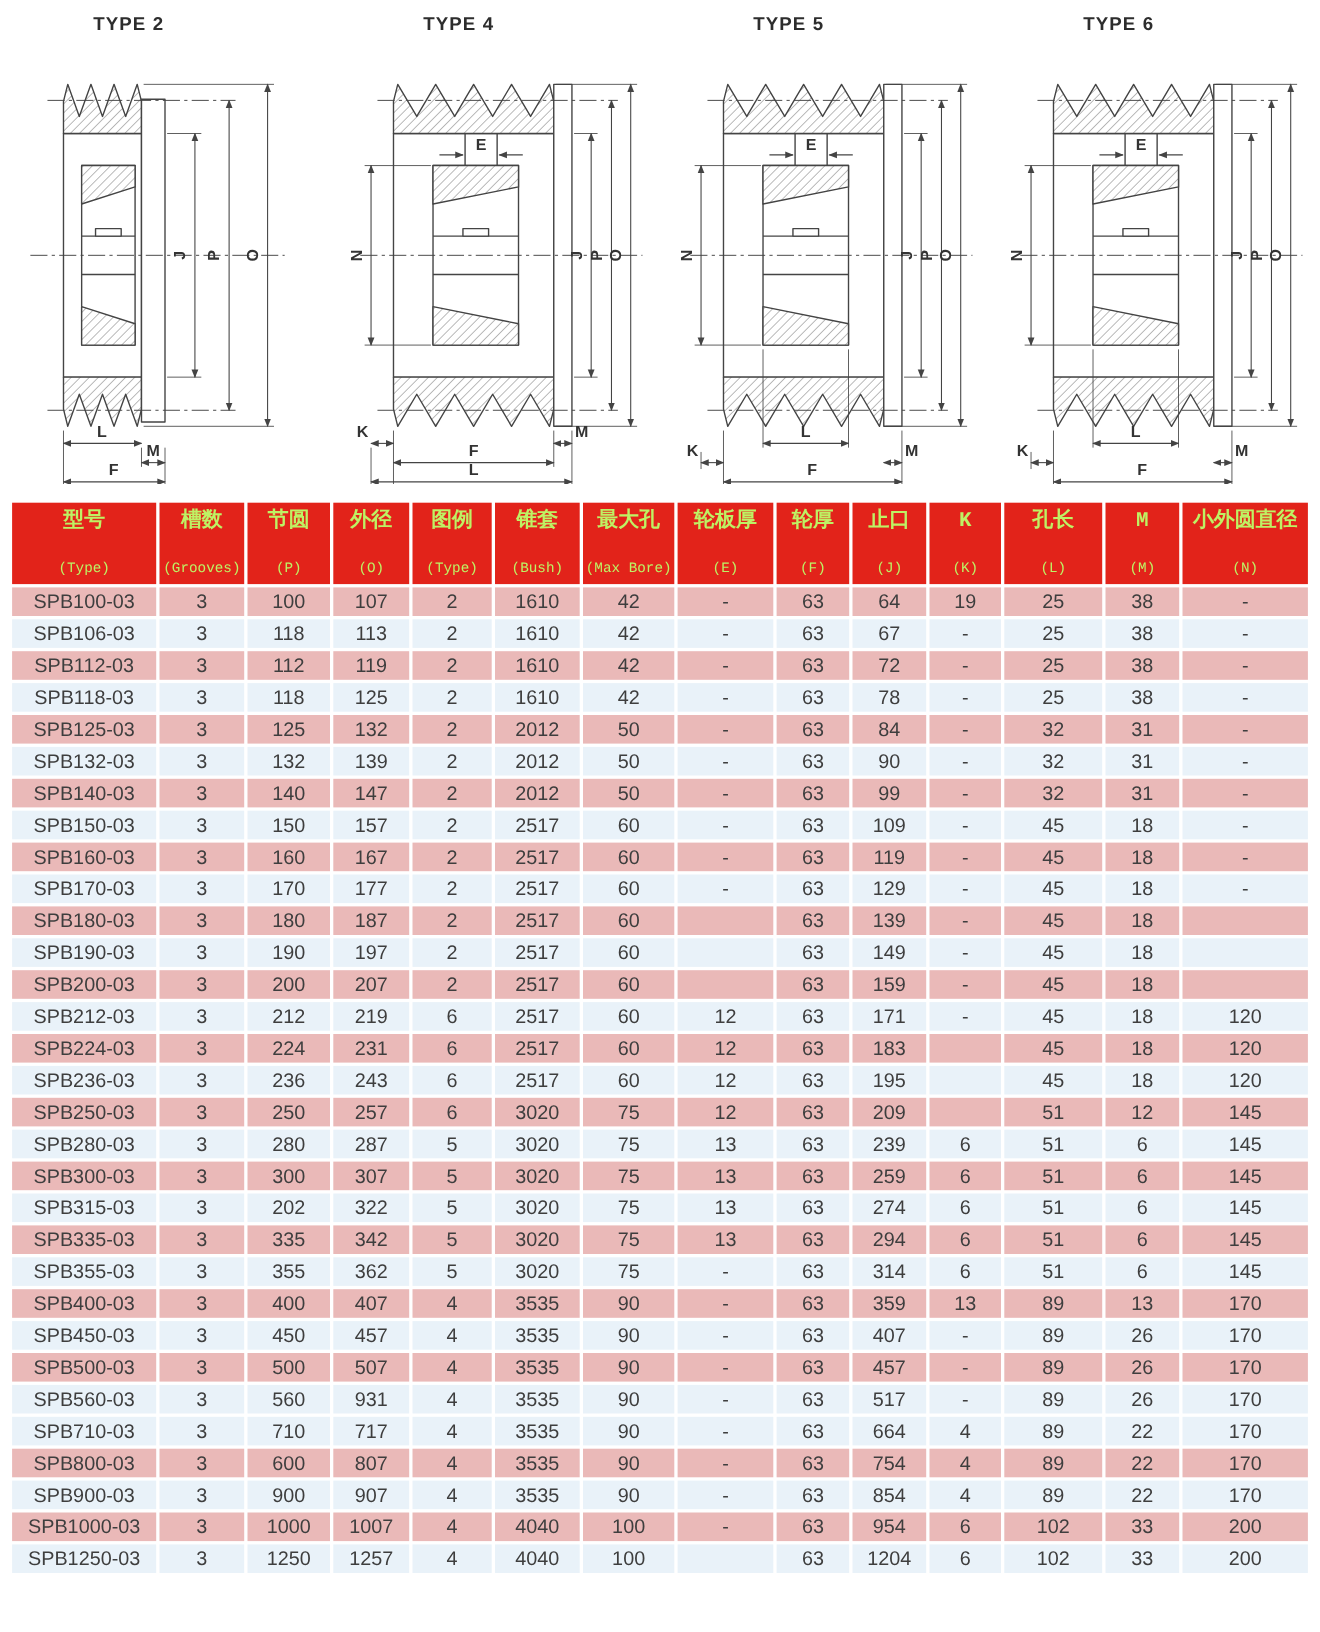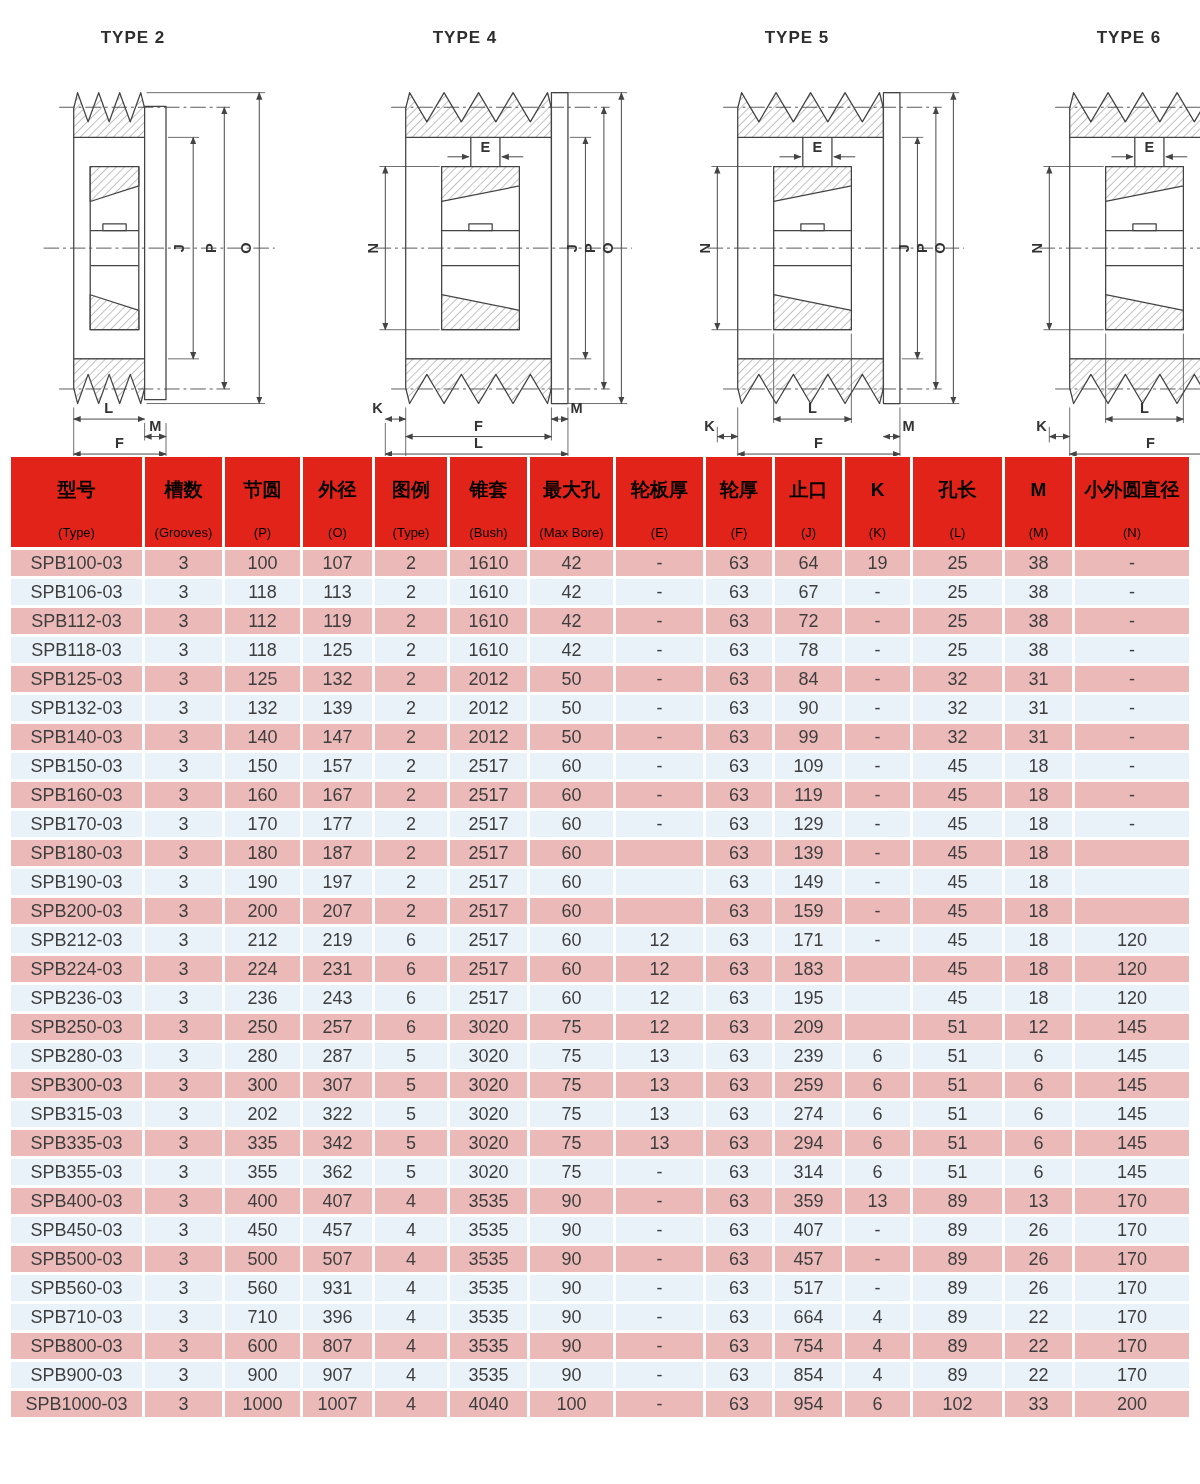--- a/index.html
+++ b/index.html
@@ -8,7 +8,7 @@
 
   
   .diagrams{display:flex;width:1200px;height:450px;background:#fff;}
-  .diagram{flex:0 0 300px;width:300px;margin:0;padding:16px;position:relative;}
+  .diagram{flex:0 0 300px;width:300px;margin:0;padding:0;position:relative;}
   .diagram figcaption{margin-top:12px;width:78%;text-align:center;font-size:17px;font-weight:bold;
     letter-spacing:1px;color:#2d2d2d;}
   .diagram svg{display:block;width:300px;height:408px;}

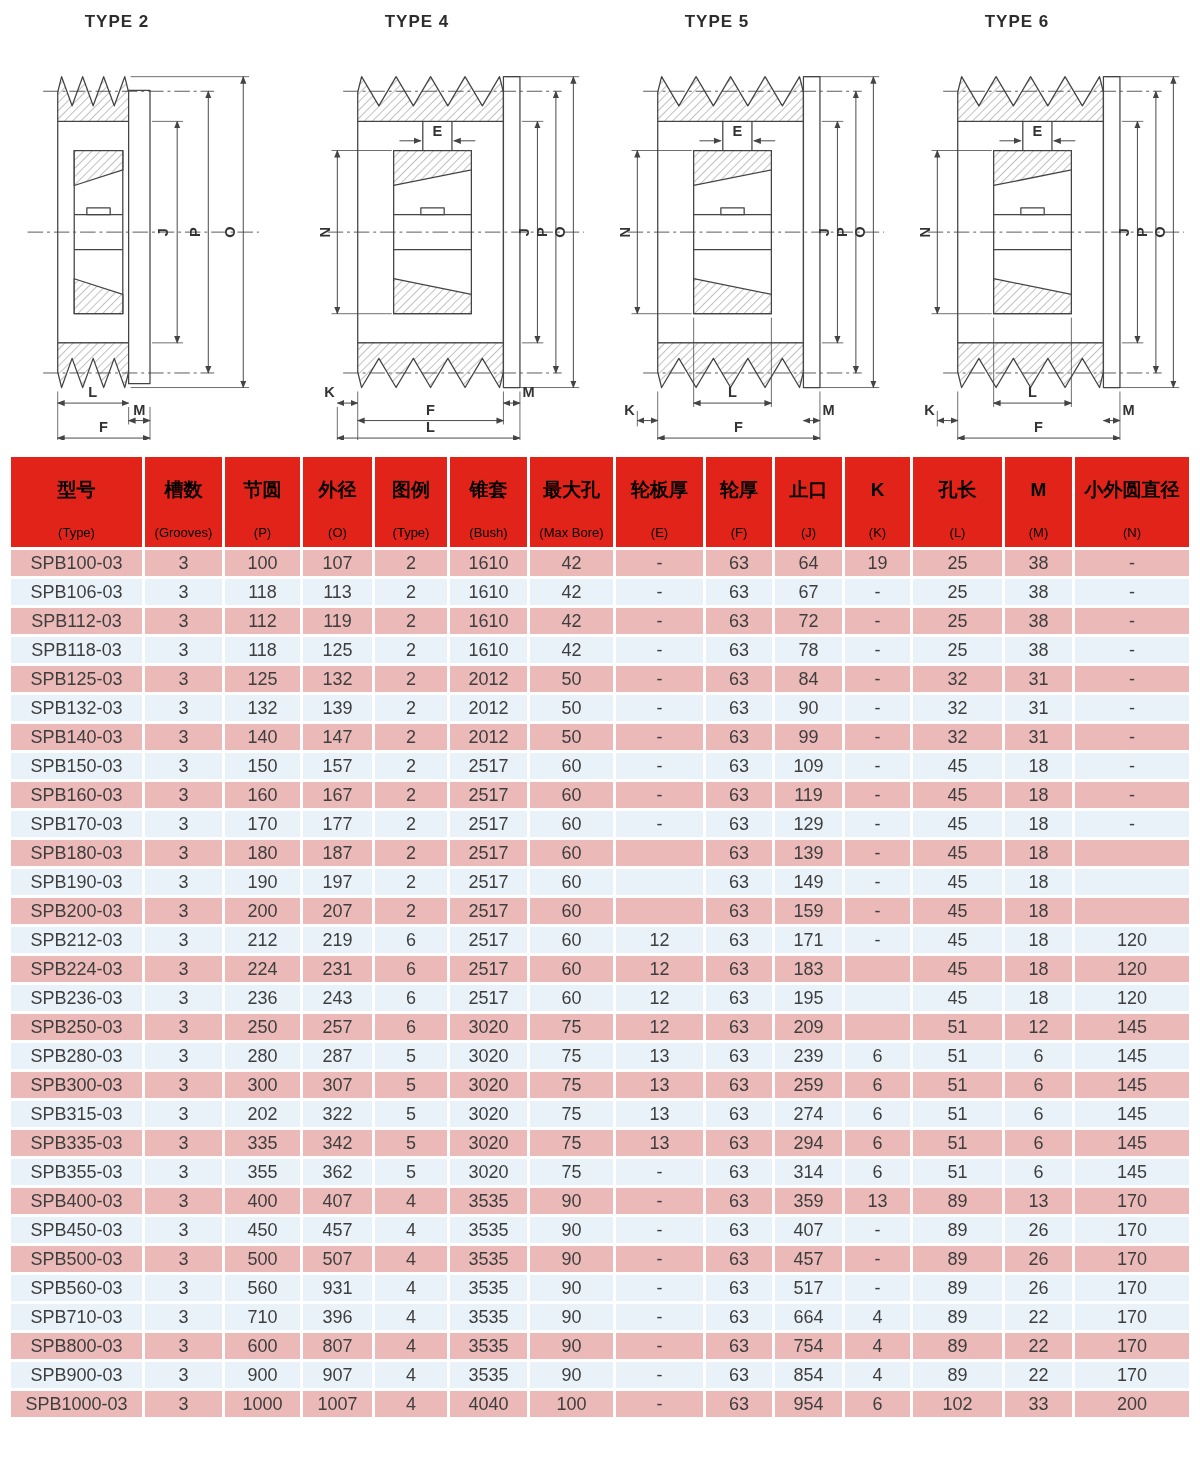--- a/index.html
+++ b/index.html
@@ -15,7 +15,7 @@
 
   
   table.spec{width:1184px;margin:4px 8px 0 8px;border-collapse:separate;border-spacing:3px;table-layout:fixed;}
-  table.spec th{background:#e2231a;color:#000000;padding:21px 1px 6px 1px;vertical-align:middle;font-weight:normal;}
+  table.spec th{background:#e2231a;color:#bef264;padding:5px 1px 6px 1px;vertical-align:middle;font-weight:normal;font-family:Liberation Mono, monospace;}
   table.spec th .zh{font-size:19px;font-weight:bold;line-height:23px;}
   table.spec th .en{font-size:13px;font-weight:normal;line-height:16px;margin-top:24px;}
   table.spec td{text-align:center;font-size:18px;color:#3e3e3e;height:24px;padding:1px 1px;line-height:24px;

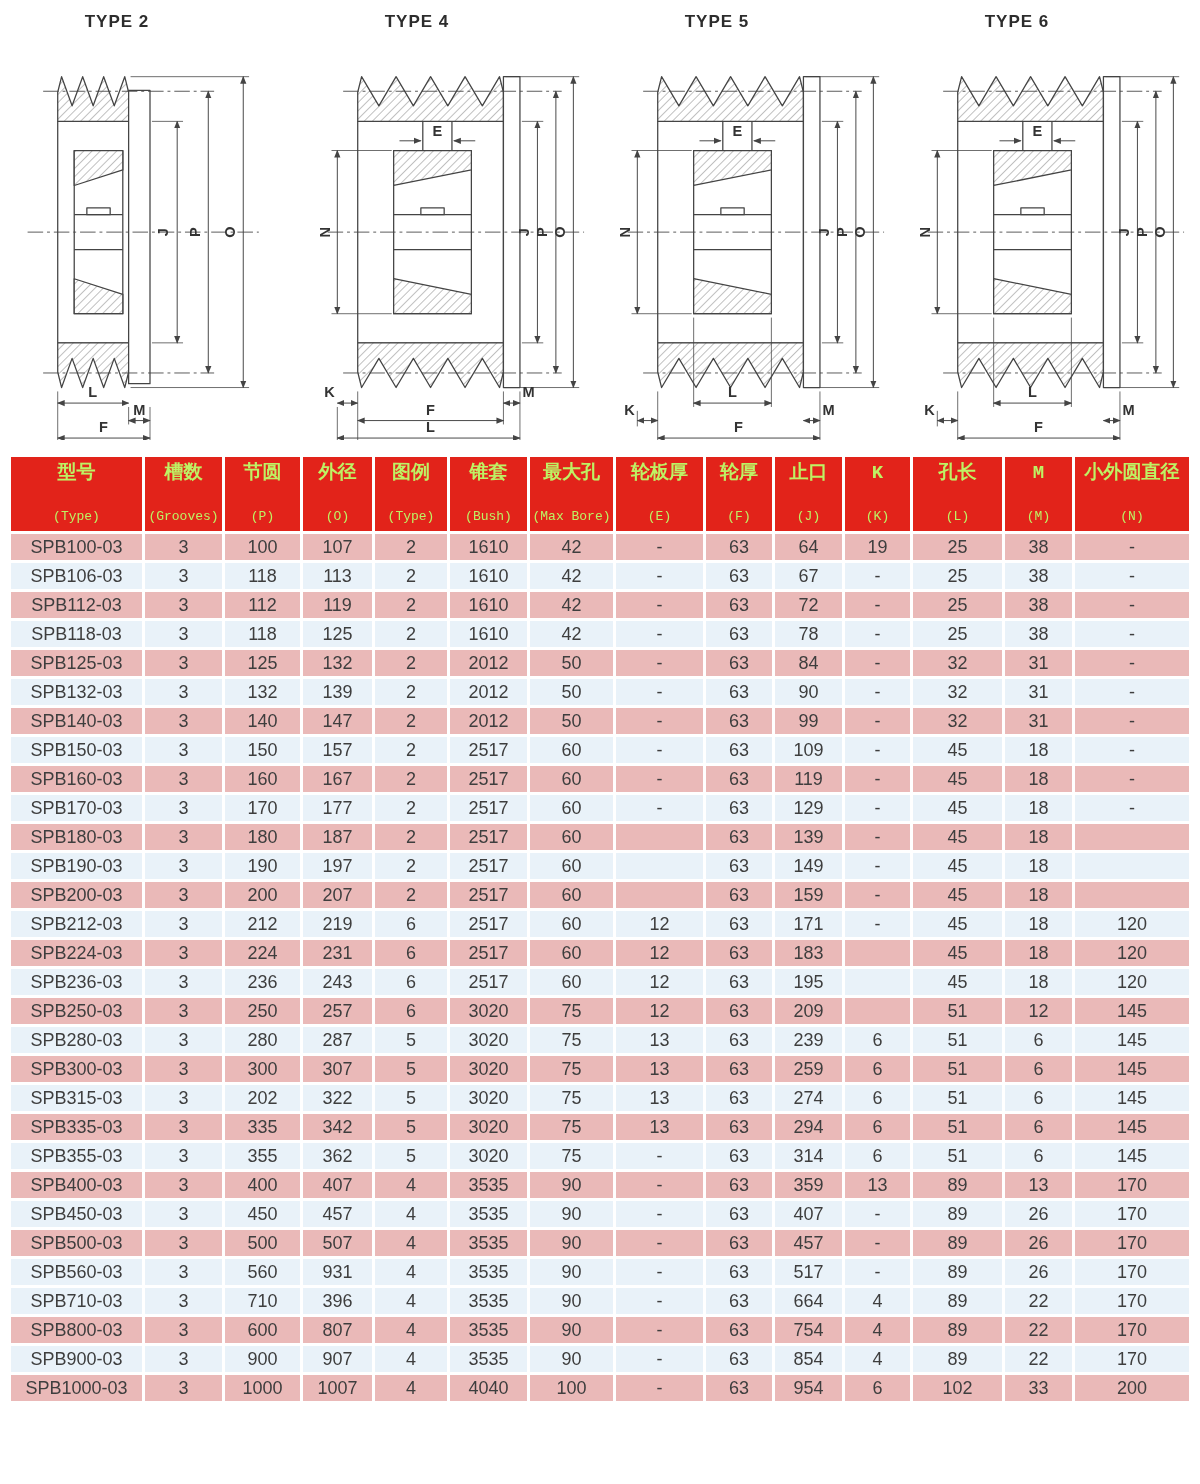--- a/index.html
+++ b/index.html
@@ -767,7 +767,7 @@
           <td>SPB710-03</td>
           <td>3</td>
           <td>710</td>
-          <td>396</td>
+          <td>717</td>
           <td>4</td>
           <td>3535</td>
           <td>90</td>

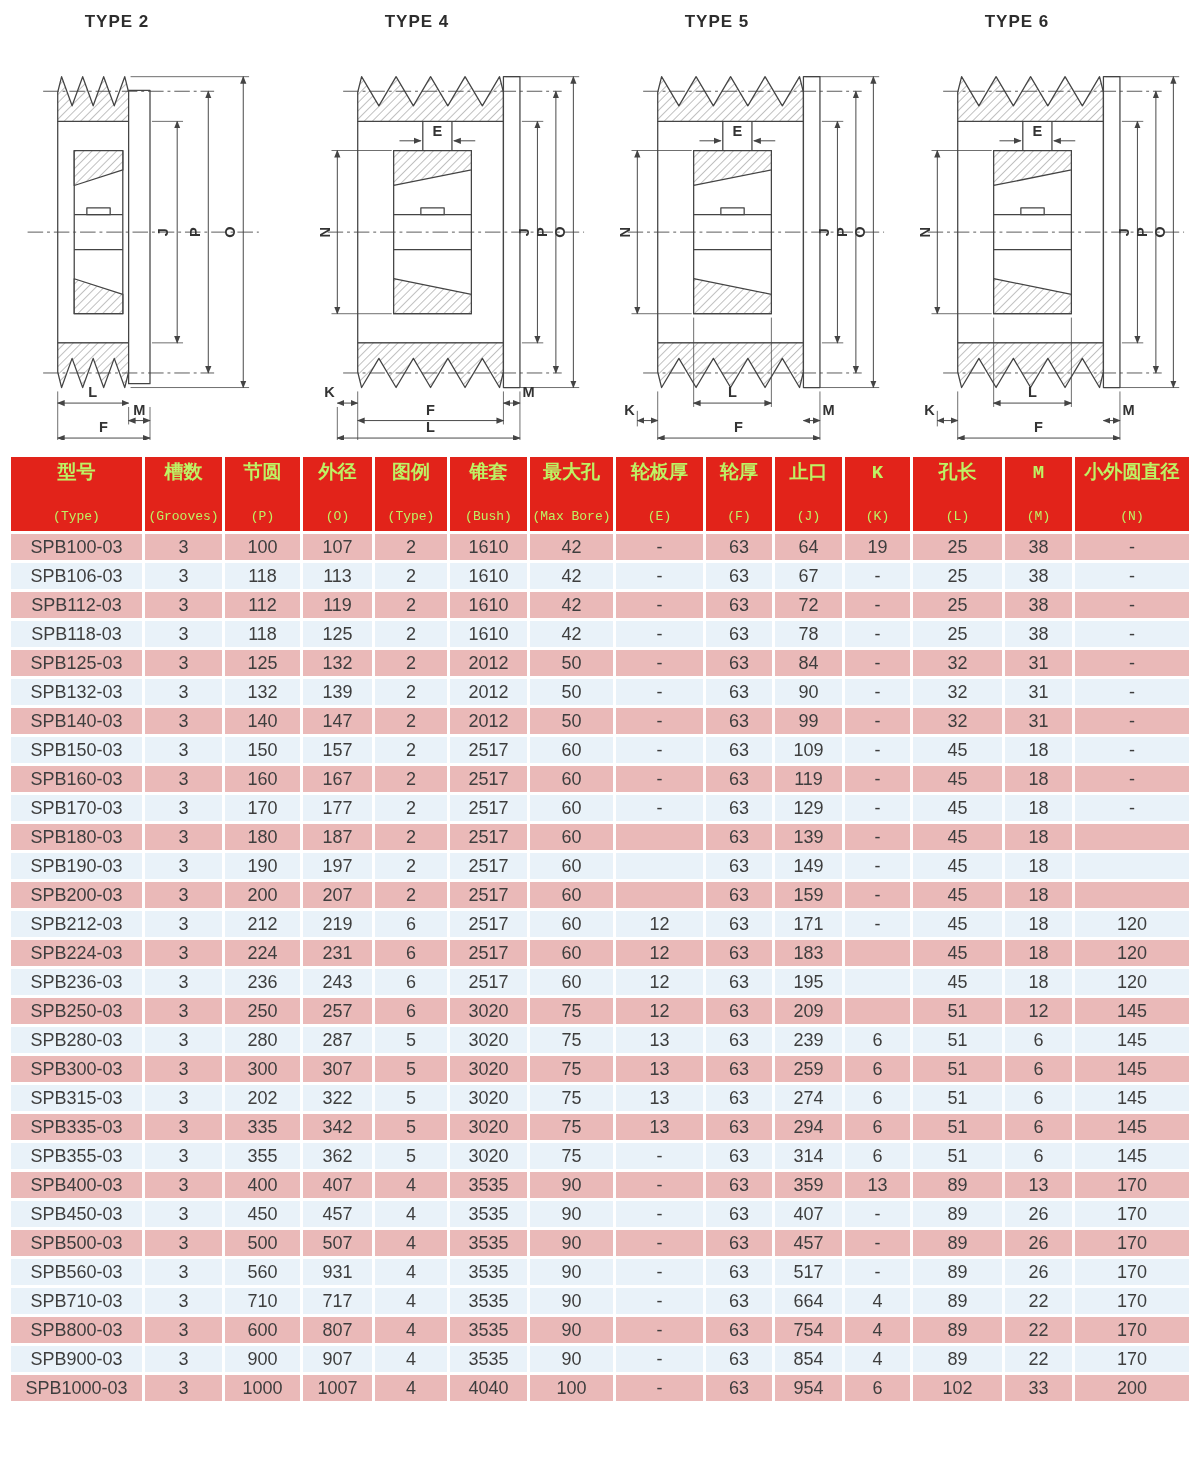--- a/index.html
+++ b/index.html
@@ -827,6 +827,22 @@
           <td>33</td>
           <td>200</td>
         </tr>
+        <tr class="even">
+          <td>SPB1250-03</td>
+          <td>3</td>
+          <td>1250</td>
+          <td>1257</td>
+          <td>4</td>
+          <td>4040</td>
+          <td>100</td>
+          <td></td>
+          <td>63</td>
+          <td>1204</td>
+          <td>6</td>
+          <td>102</td>
+          <td>33</td>
+          <td>200</td>
+        </tr>
       </tbody>
   </table>
 

